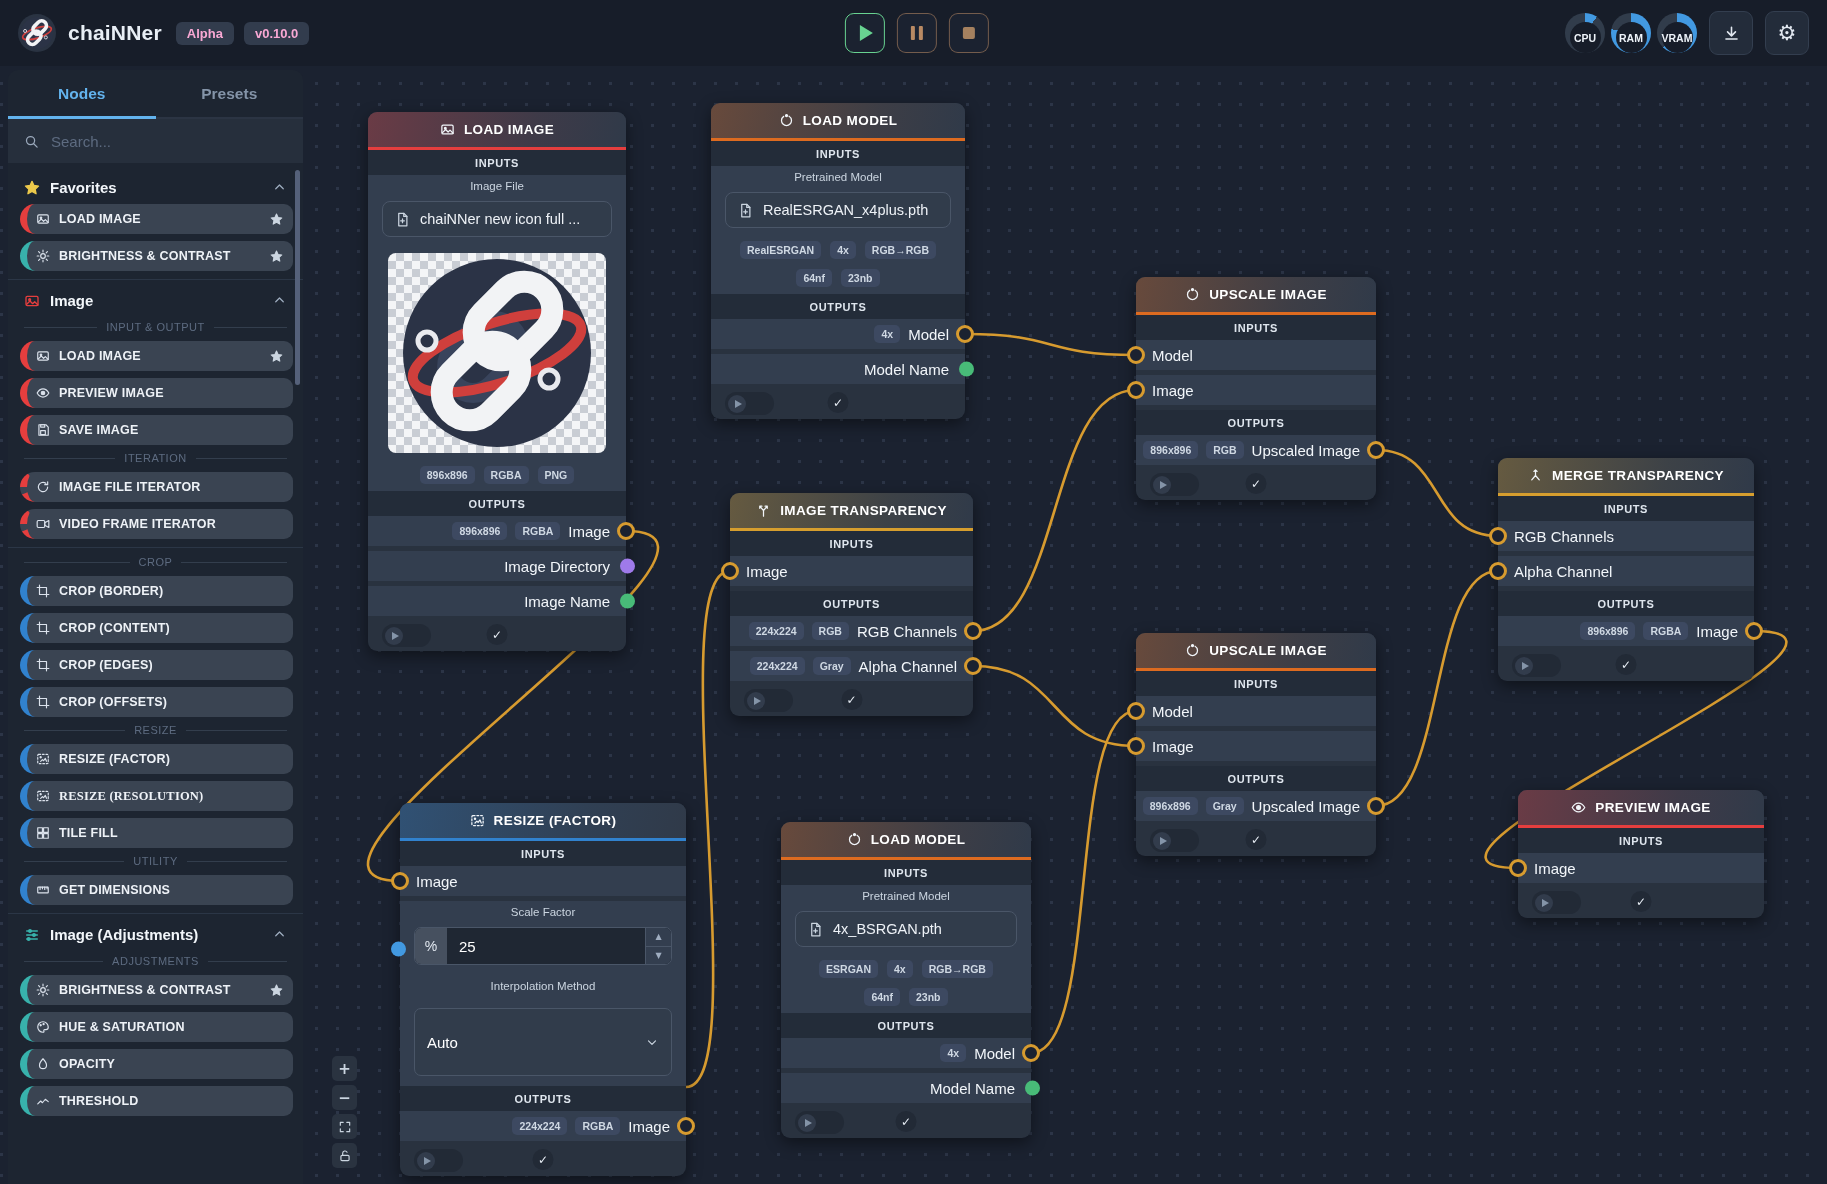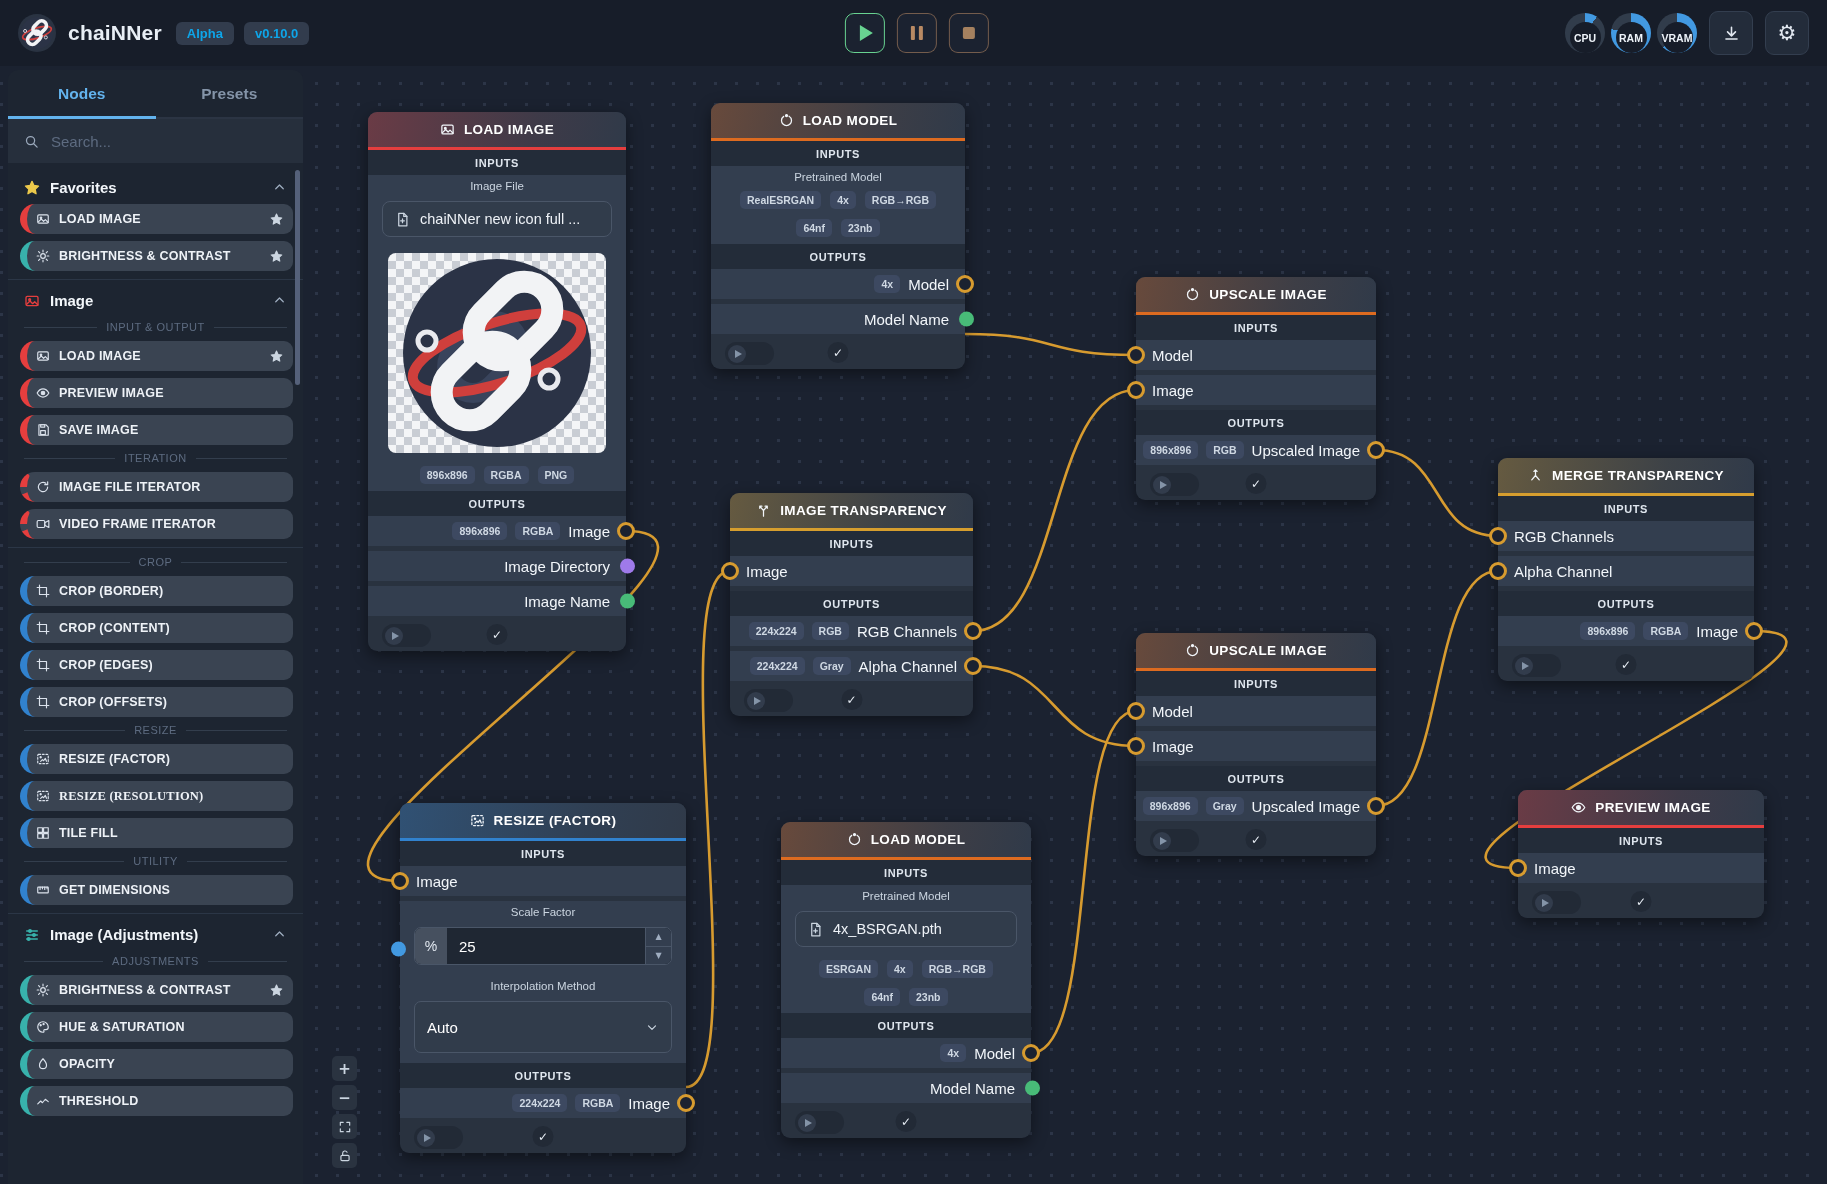--- a/index.html
+++ b/index.html
@@ -11,7 +11,7 @@
   .logo{width:38px;height:38px;border-radius:50%;background:#2a3342;display:flex;align-items:center;
         justify-content:center;margin-right:12px;flex:0 0 auto;}
   .appname{font-size:21px;font-weight:bold;letter-spacing:.2px;margin-right:14px;}
-  .hbadge{background:#323c4d;color:#0ea5e9;font-size:13px;font-weight:bold;border-radius:6px;
+  .hbadge{background:#323c4d;color:#f9a8d4;font-size:13px;font-weight:bold;border-radius:6px;
           padding:4px 11px;margin-right:10px;}
   .runctl{position:absolute;left:50%;transform:translateX(-48%);display:flex;gap:12px;}
   .rbtn{width:40px;height:40px;border-radius:9px;background:#1b2230;display:flex;align-items:center;

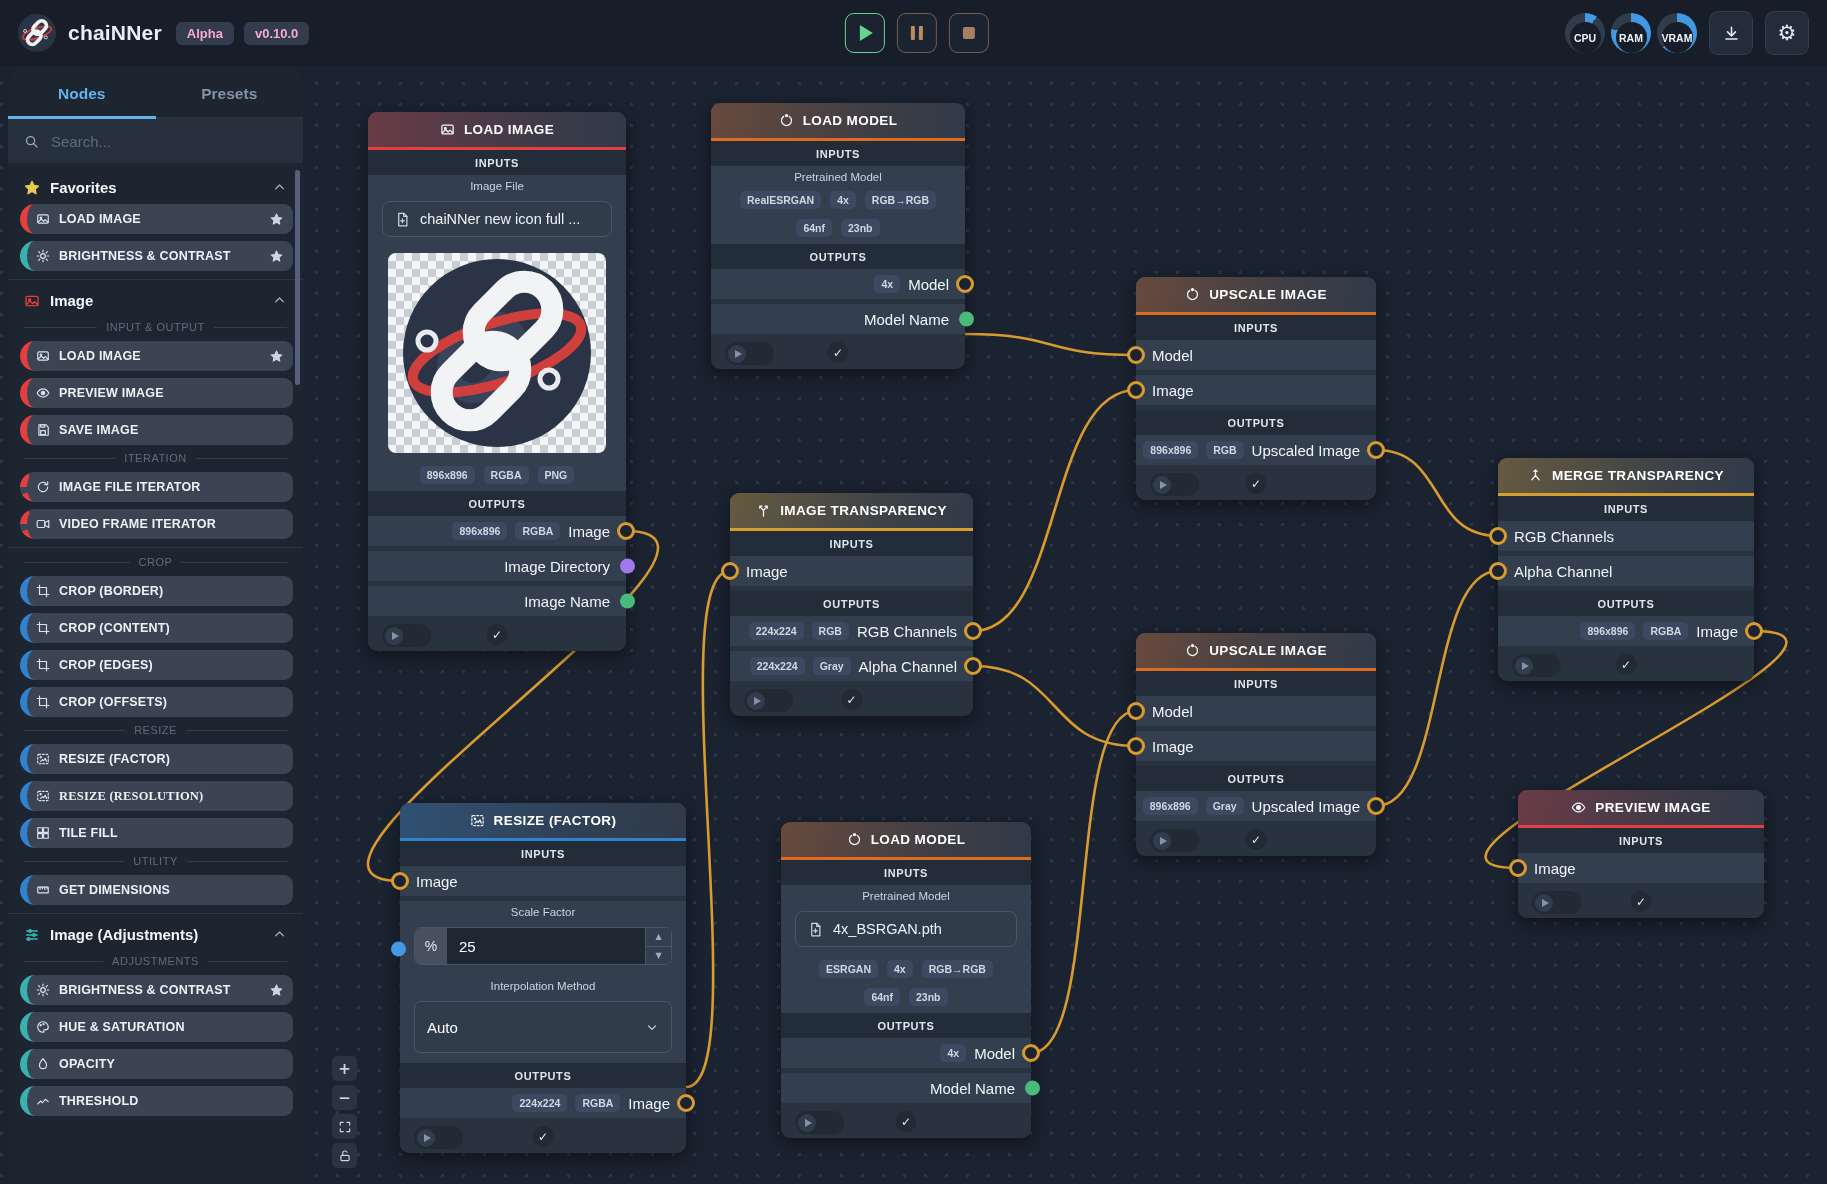--- a/index.html
+++ b/index.html
@@ -203,6 +203,18 @@
         </div>
         <div class="sect">INPUTS</div>
         <div class="lblrow">Pretrained Model</div>
+        <div class="ctlrow">
+          <div class="filein">
+            <span style="display: flex; color: rgb(203, 213, 224);">
+              <svg class="ic" width="15" height="15" viewBox="0 0 24 24" fill="none" stroke="currentColor" stroke-width="2" stroke-linecap="round" stroke-linejoin="round">
+                <path d="M6 2h8l5 5v15H6z"></path>
+                <path d="M14 2v5h5"></path>
+                <path d="M12 11v6M9 14h6"></path>
+              </svg>
+            </span>
+            <span>RealESRGAN_x4plus.pth</span>
+          </div>
+        </div>
         <div class="bdgrow">
           <span class="badge">RealESRGAN</span>
           <span class="badge">4x</span>

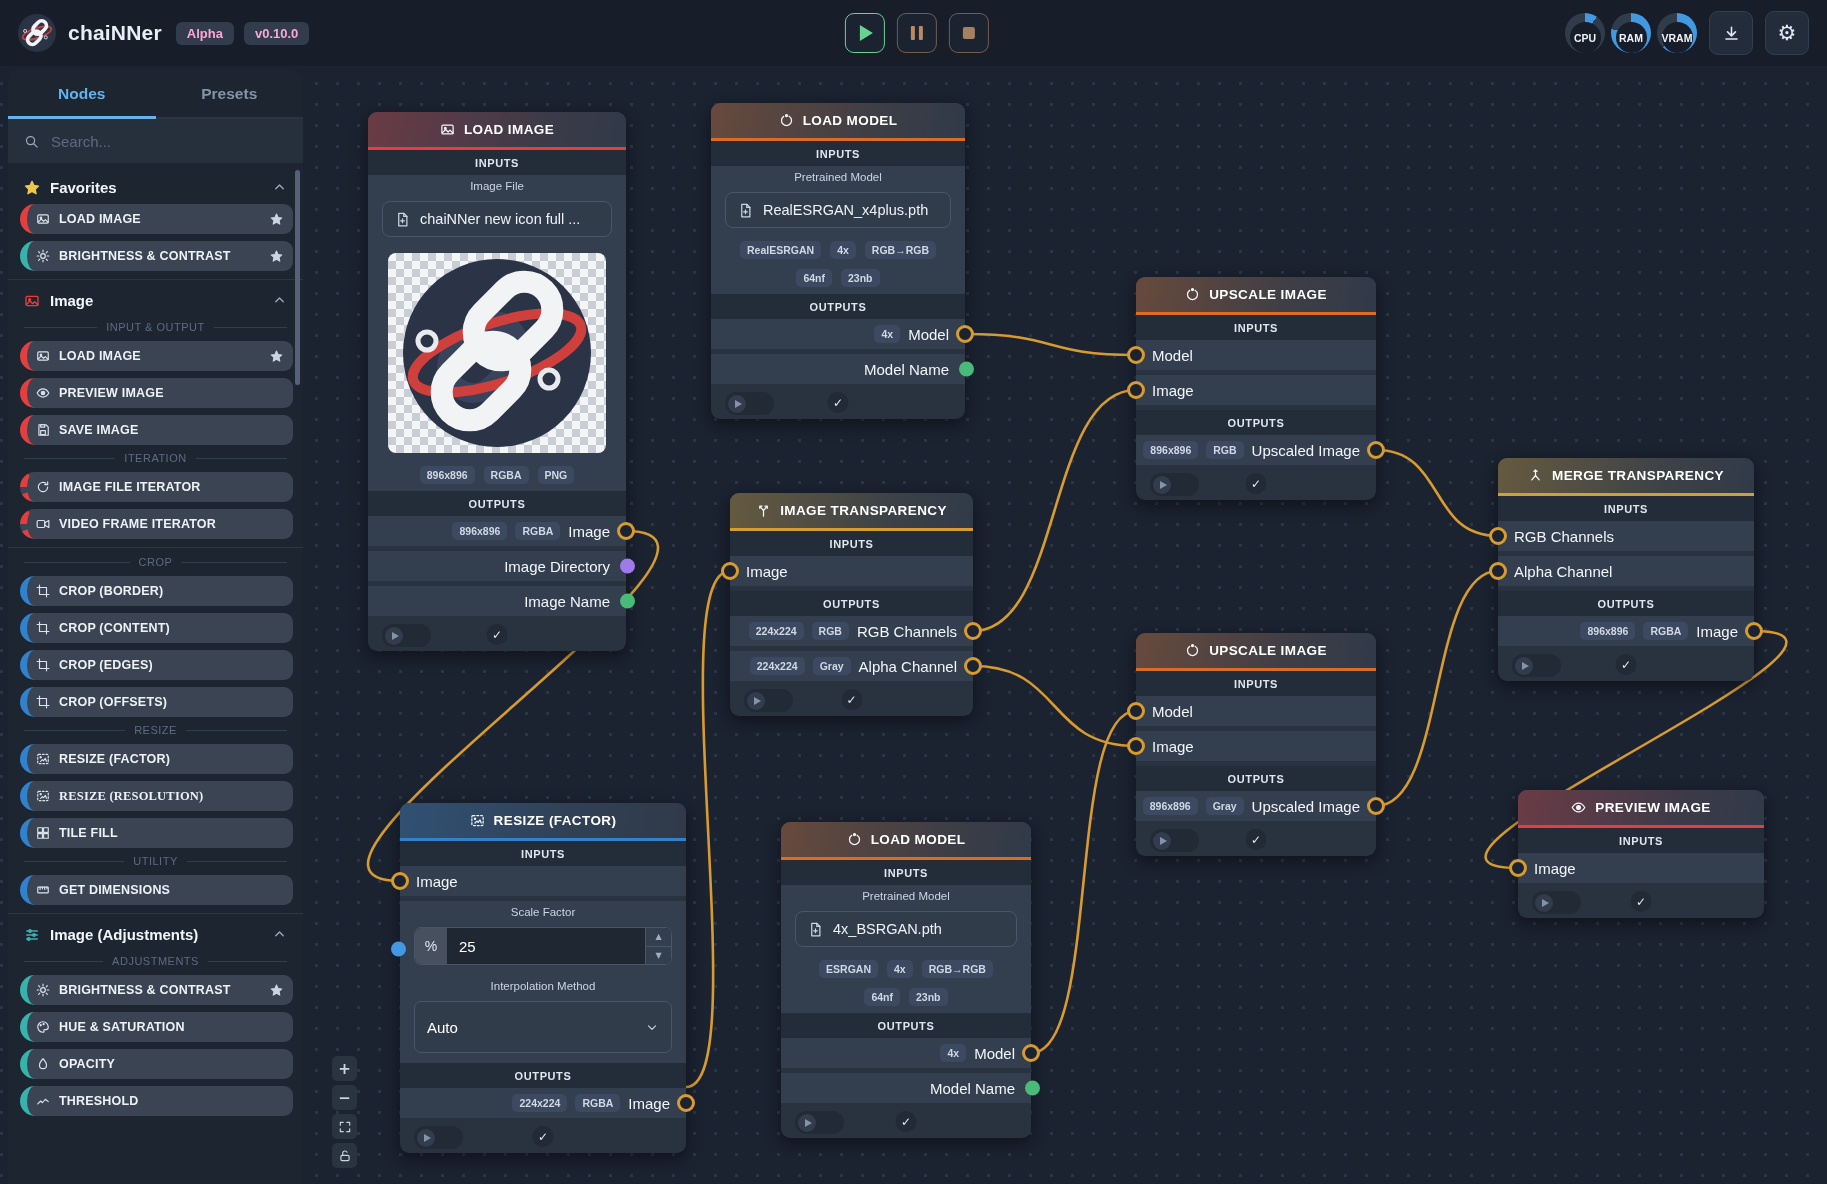--- a/index.html
+++ b/index.html
@@ -91,7 +91,7 @@
           color:#9fadc0;font-family:"DejaVu Sans",sans-serif;cursor:pointer;}
   .numin .spin span:first-child{border-bottom:1px solid #4a5668;}
   .selin{height:34px;border:1px solid #4a5668;border-radius:7px;display:flex;align-items:center;
-         padding:8px 12px;font-size:15px;color:#fff;background:#313c4b;cursor:pointer;}
+         padding:16px 12px;font-size:15px;color:#fff;background:#313c4b;cursor:pointer;margin-top:7px;}
   .selin .chev{margin-left:auto;color:#cbd5e0;display:flex;}
   .bdgrow{background:#333e4f;display:flex;align-items:center;justify-content:center;gap:9px;padding:3px 0 7px;}
   .prevrow{background:#333e4f;padding:6px 20px 10px;}

